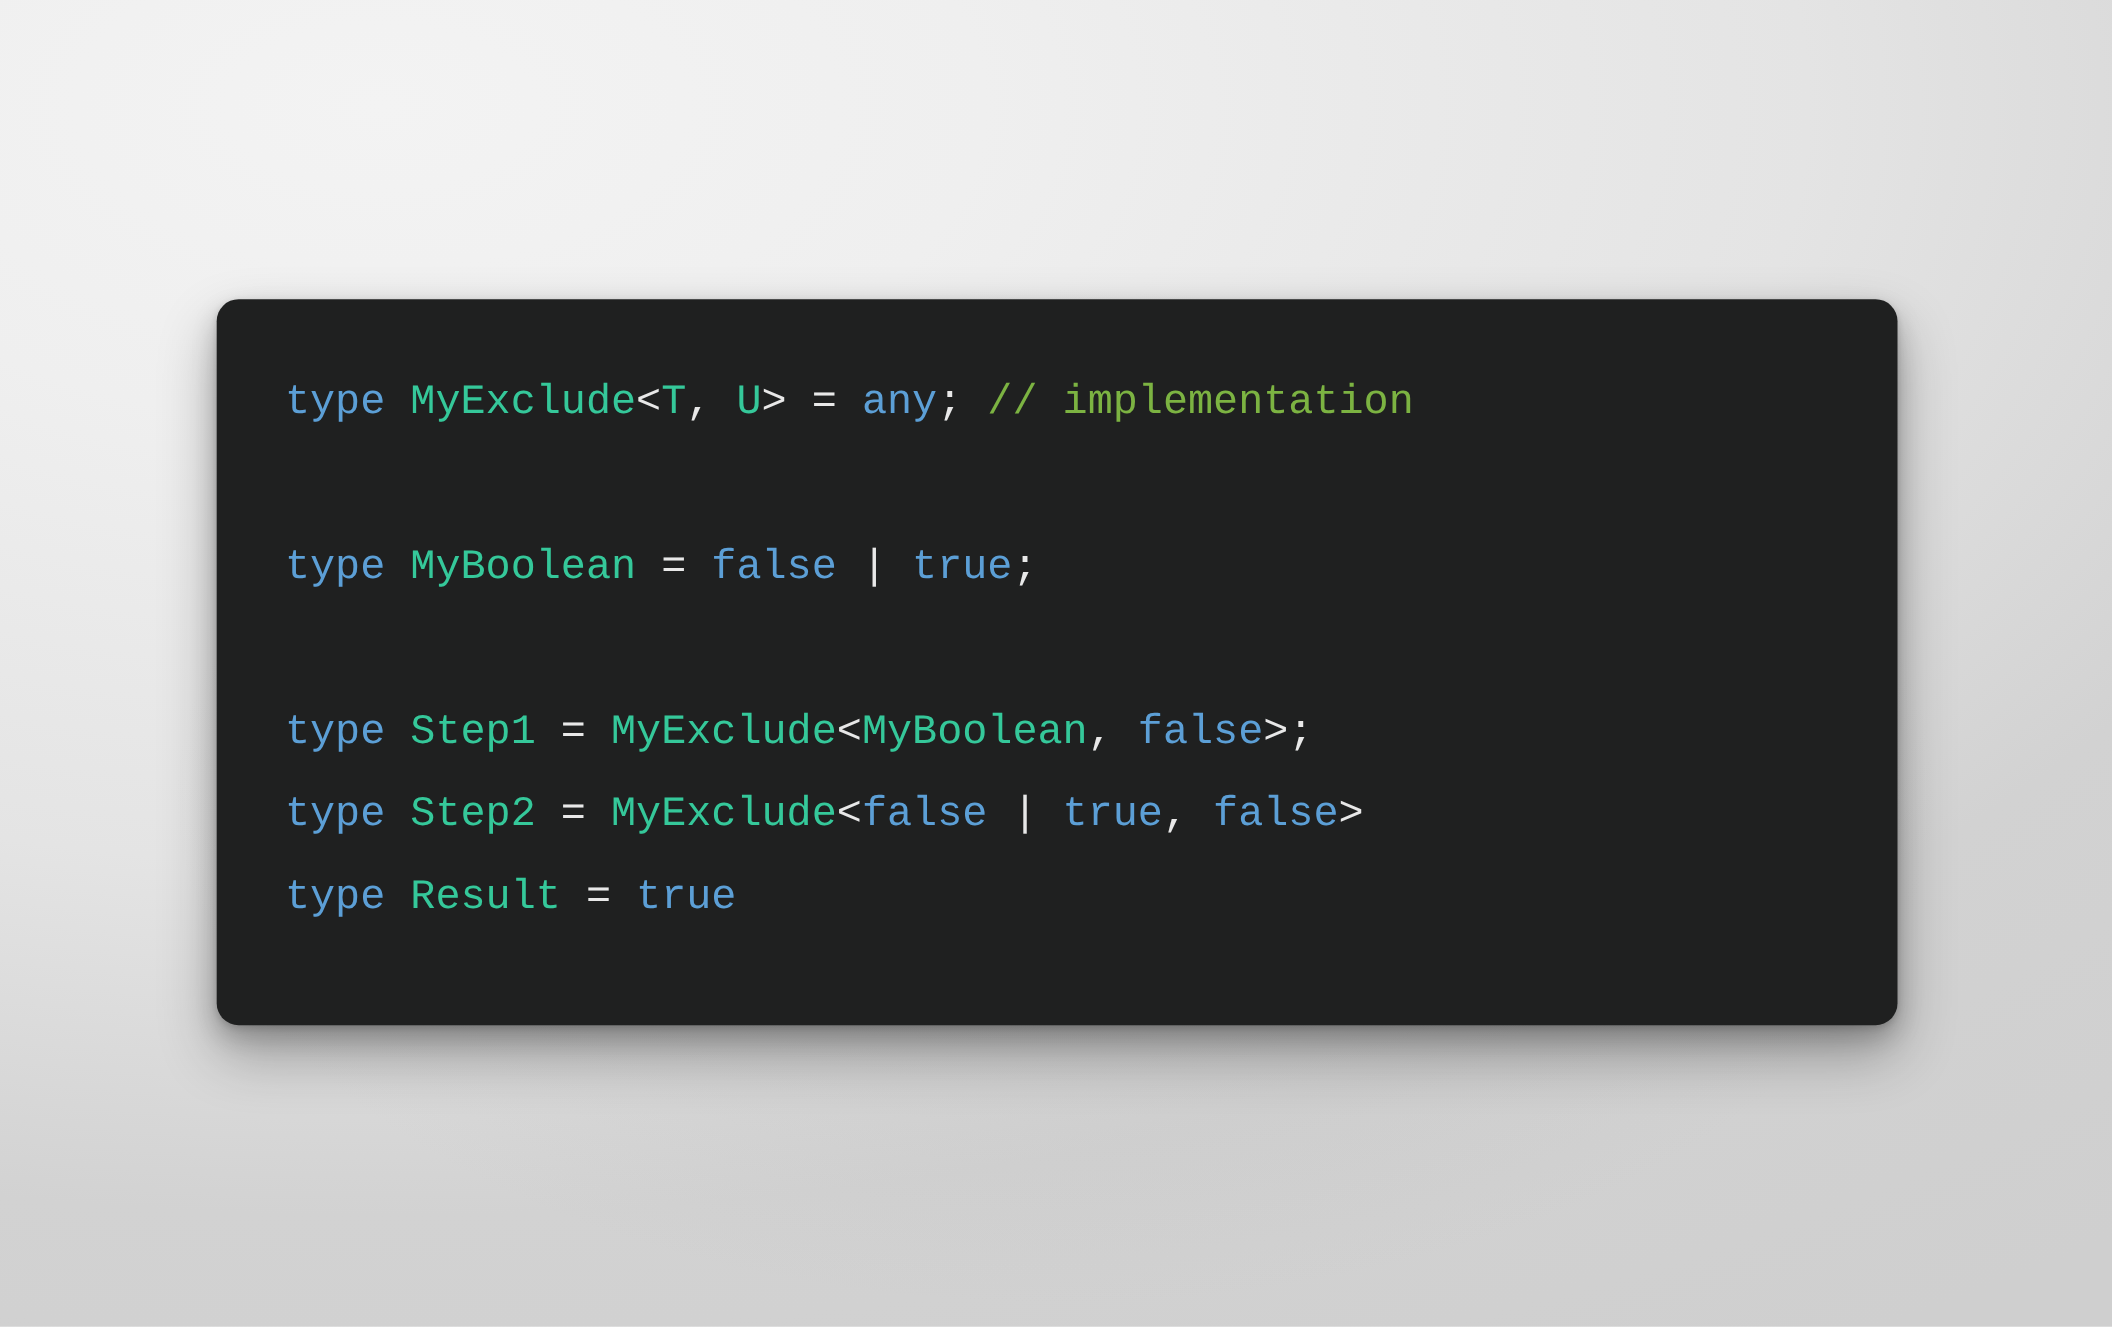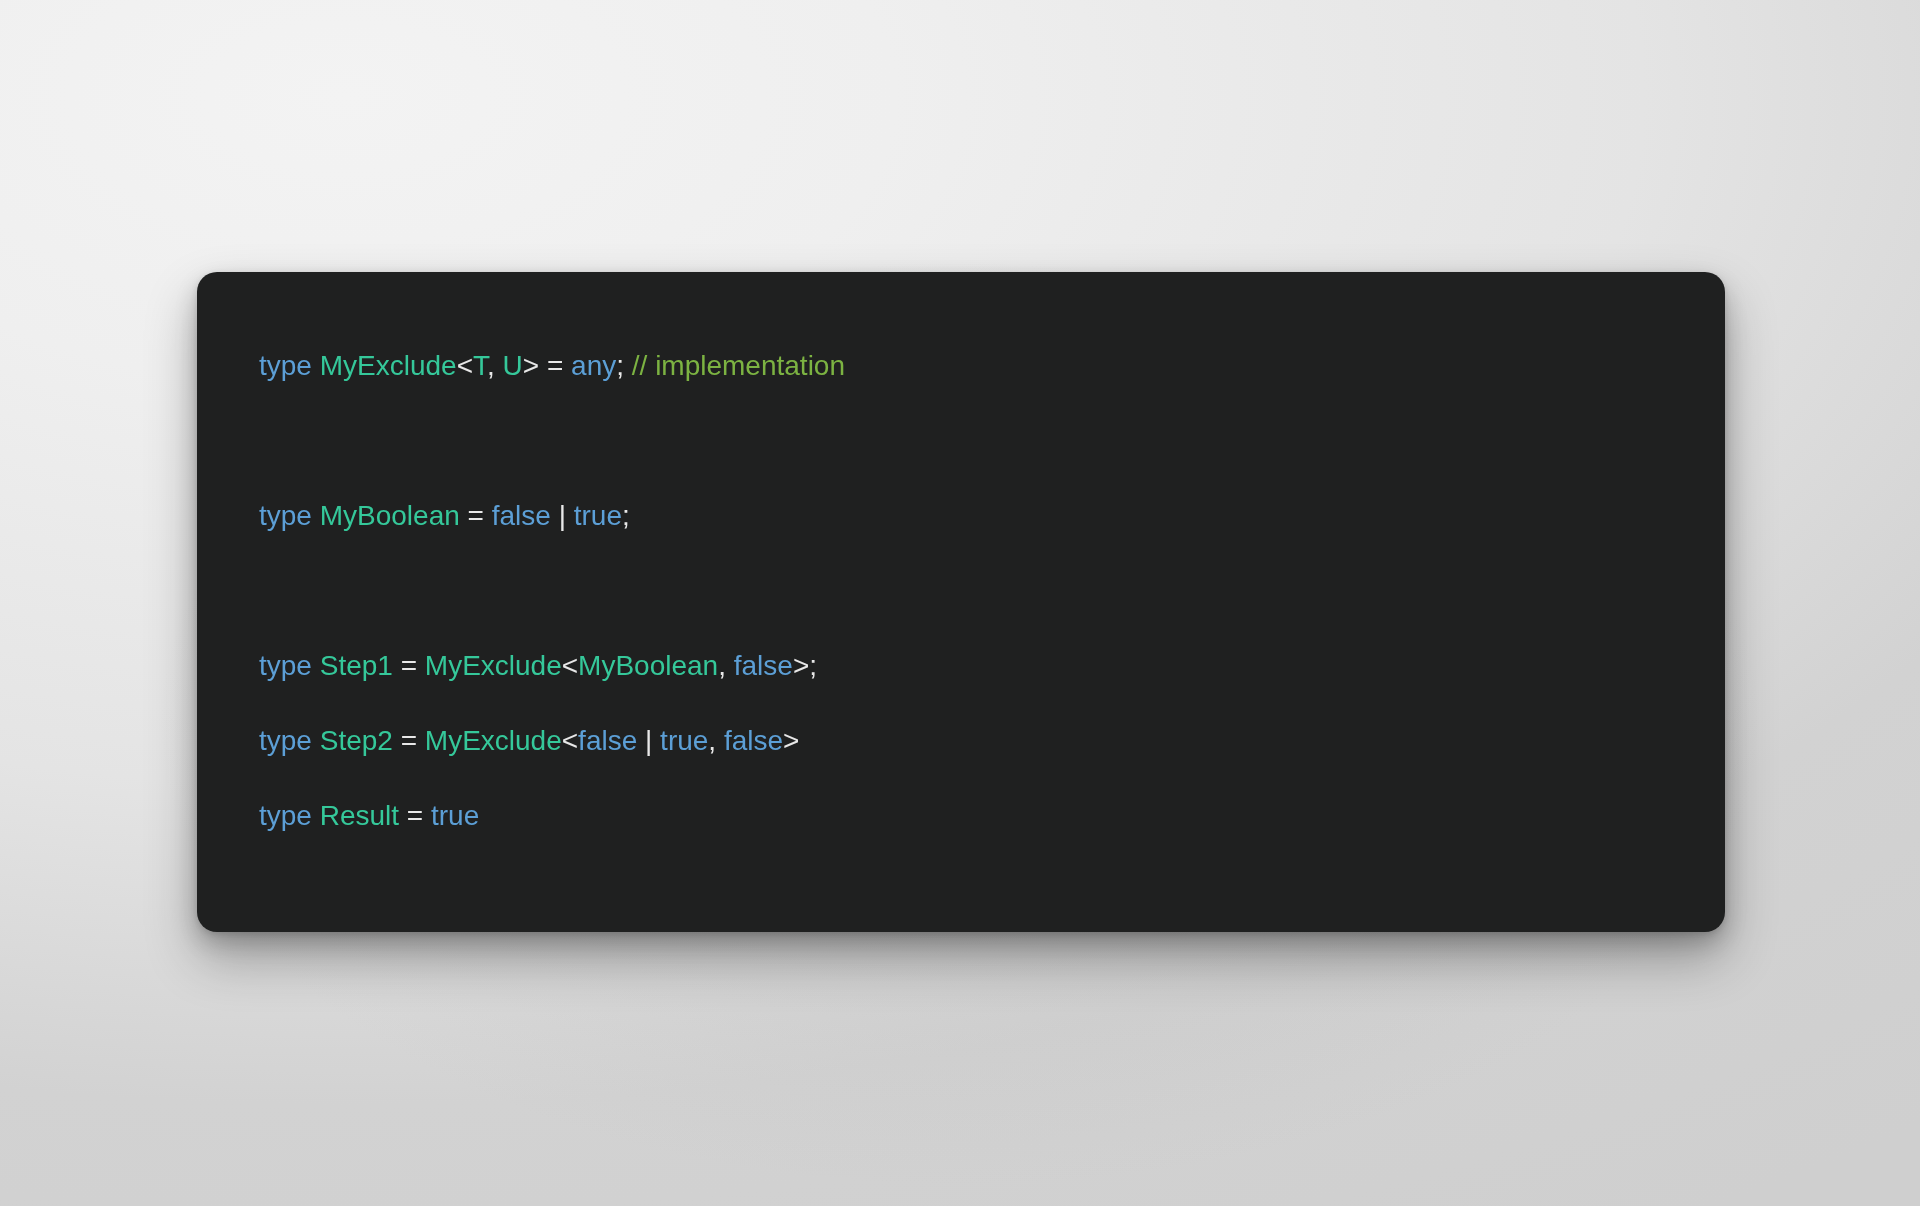--- a/index.html
+++ b/index.html
@@ -52,8 +52,8 @@
 
   .code-block {
     margin: 0;
-    font-family: Liberation Sans, sans-serif;
-    font-size: 28px;
+    font-family: Liberation Mono, monospace;
+    font-size: 38px;
     line-height: 75px;
     letter-spacing: 0px;
     white-space: pre;

